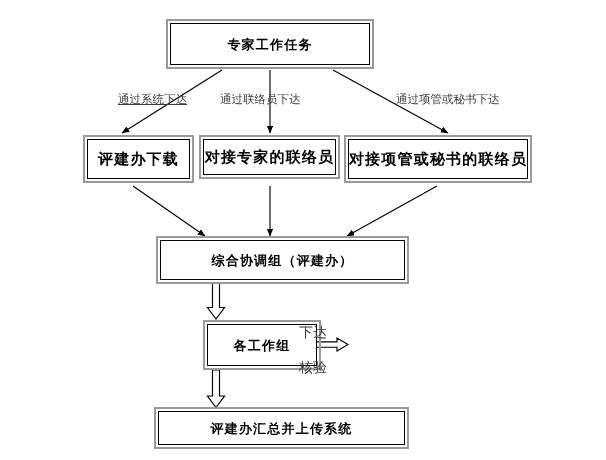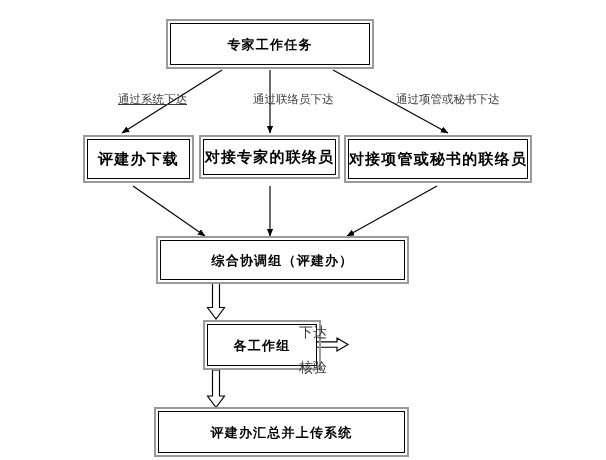--- a/index.html
+++ b/index.html
@@ -138,7 +138,7 @@
 
   <div class="edge-label" style="left:118px; top:94px;text-decoration:underline;">通过系统下达</div>
 
-  <div class="edge-label" style="left:253px; top:94px;text-align:right;">通过联络员下达</div>
+  <div class="edge-label" style="left:220px; top:94px;text-align:right;">通过联络员下达</div>
 
   <div class="edge-label" style="left:396px; top:94px;">通过项管或秘书下达</div>
 

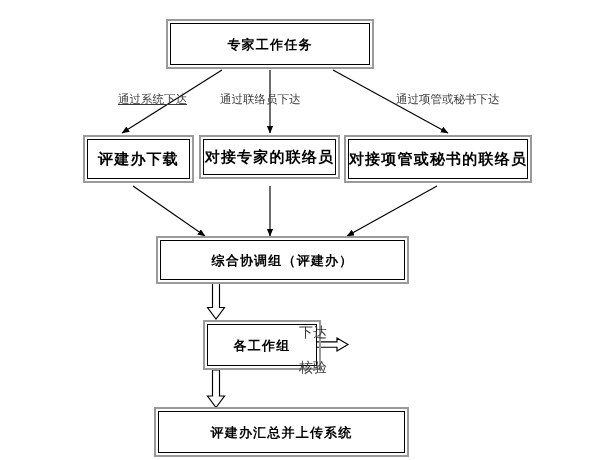--- a/index.html
+++ b/index.html
@@ -132,7 +132,7 @@
   </div>
 
 
-  <div class="node big" style="left:158px; top:411px; width:247px; height:42px;">
+  <div class="node big" style="left:158px; top:411px; width:247px; height:34px;">
     <span class="label">评建办汇总并上传系统</span>
   </div>
 

